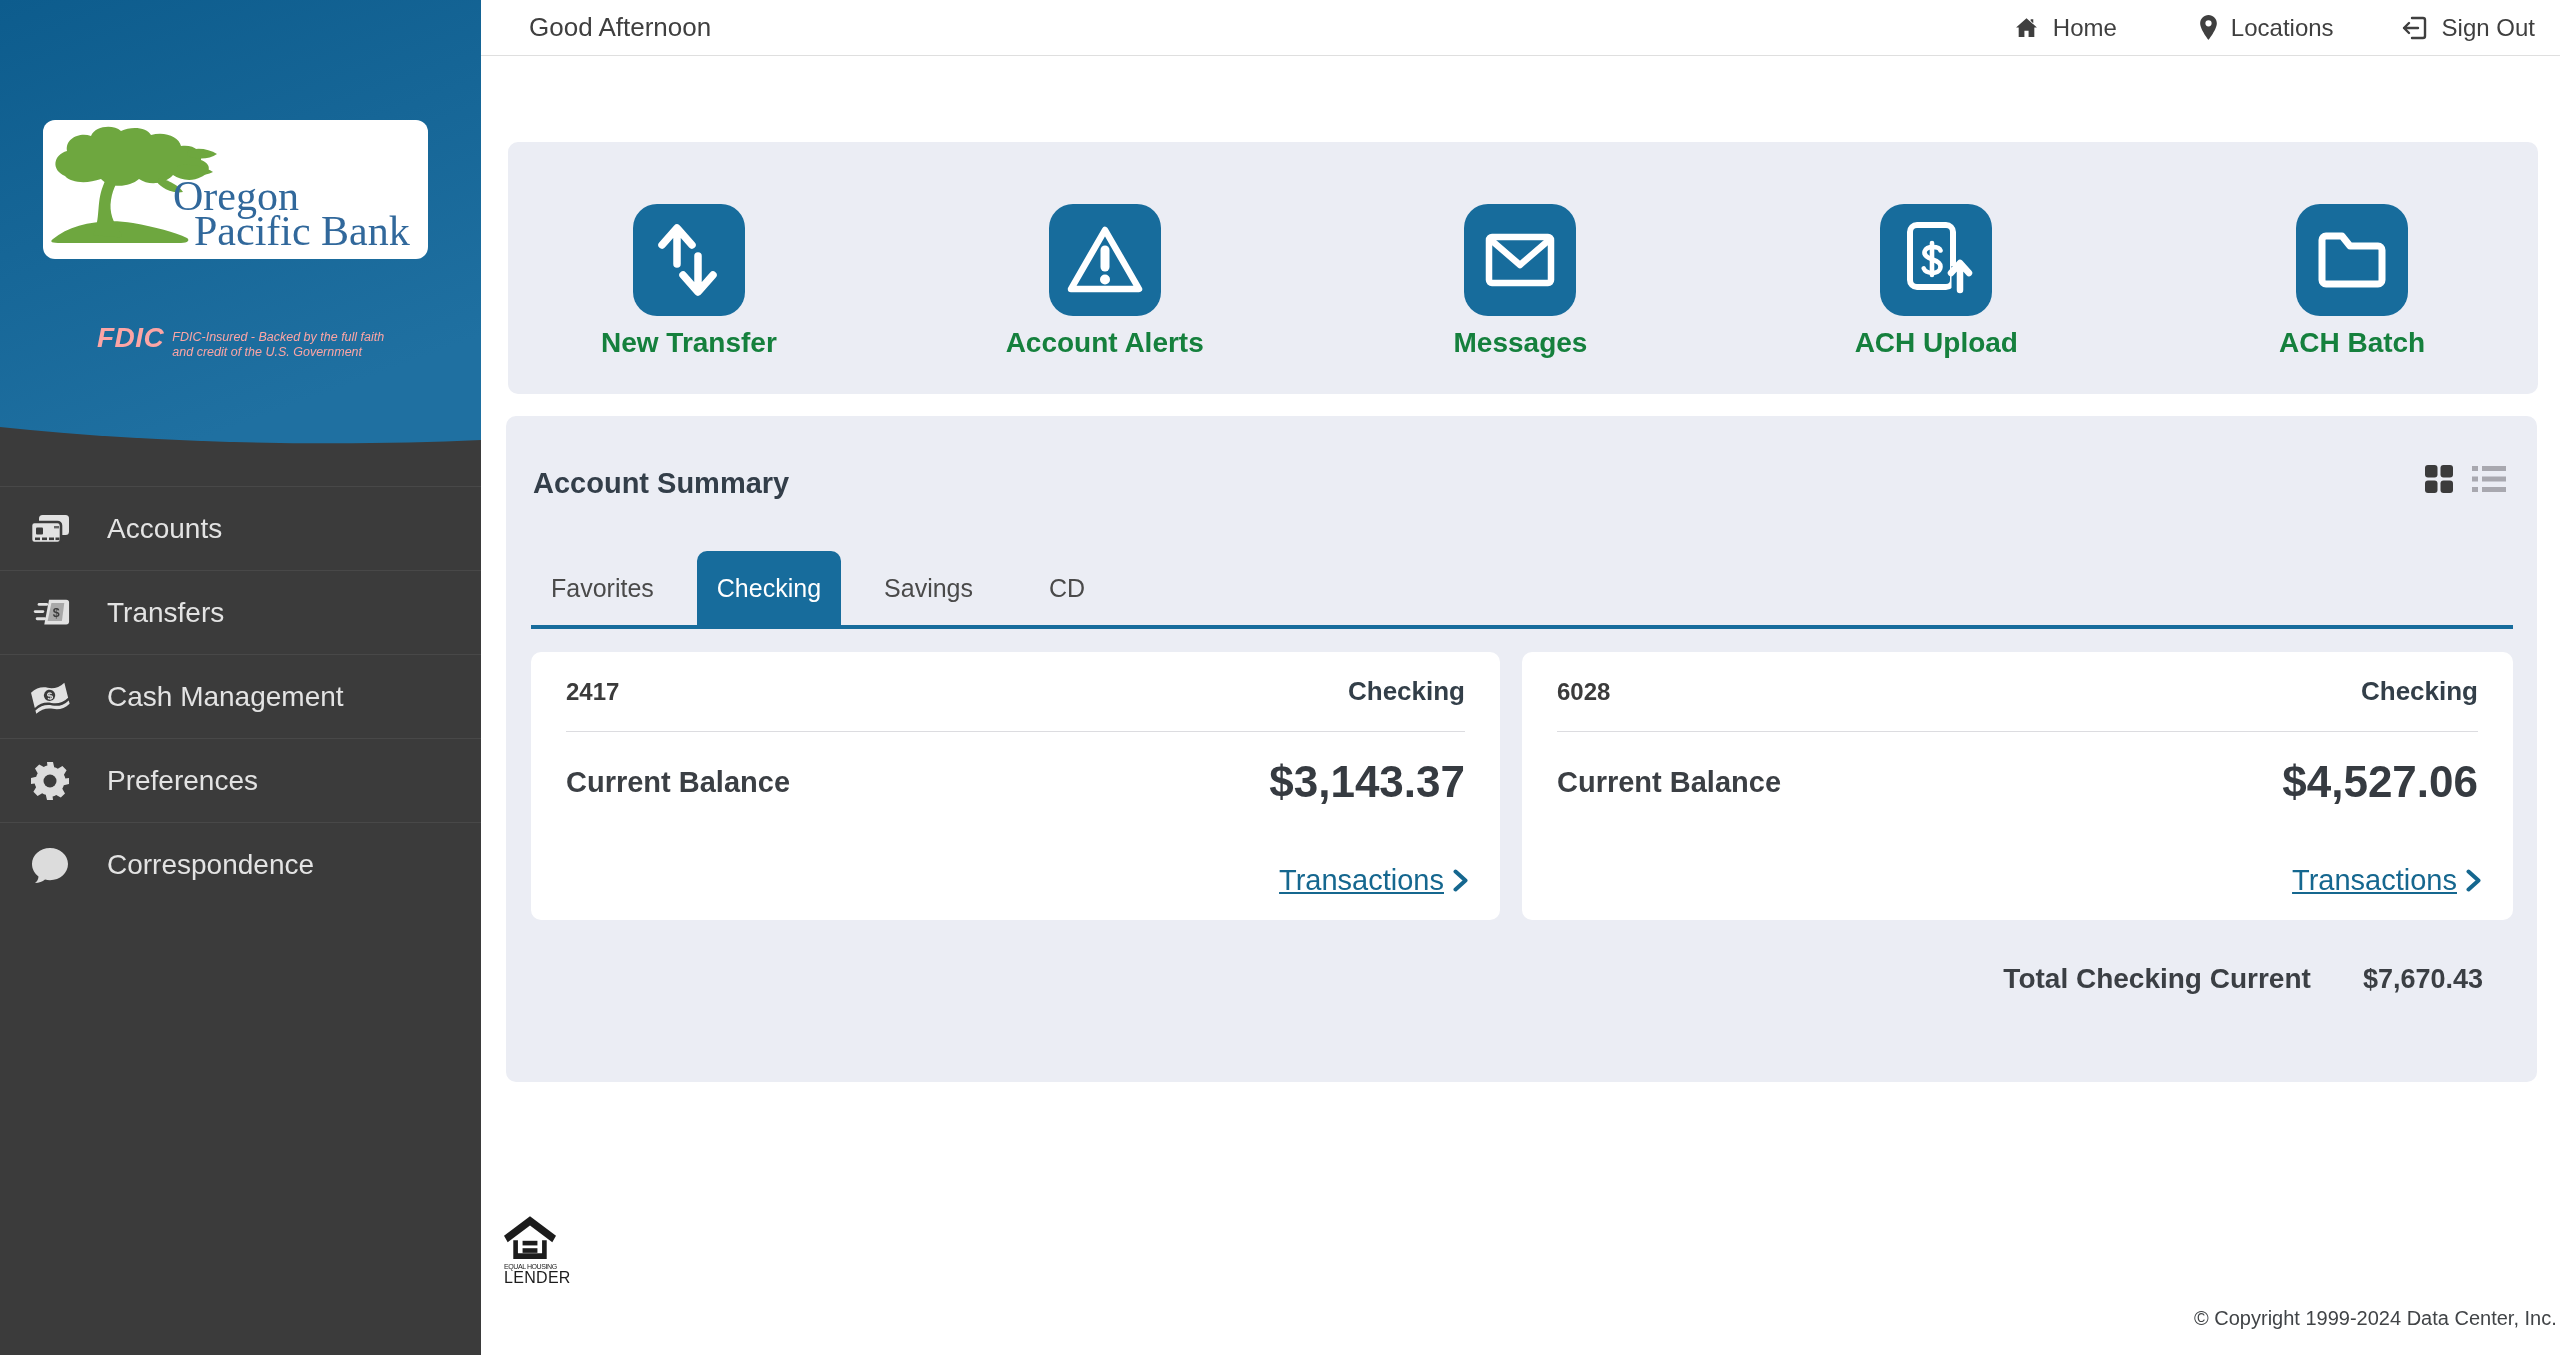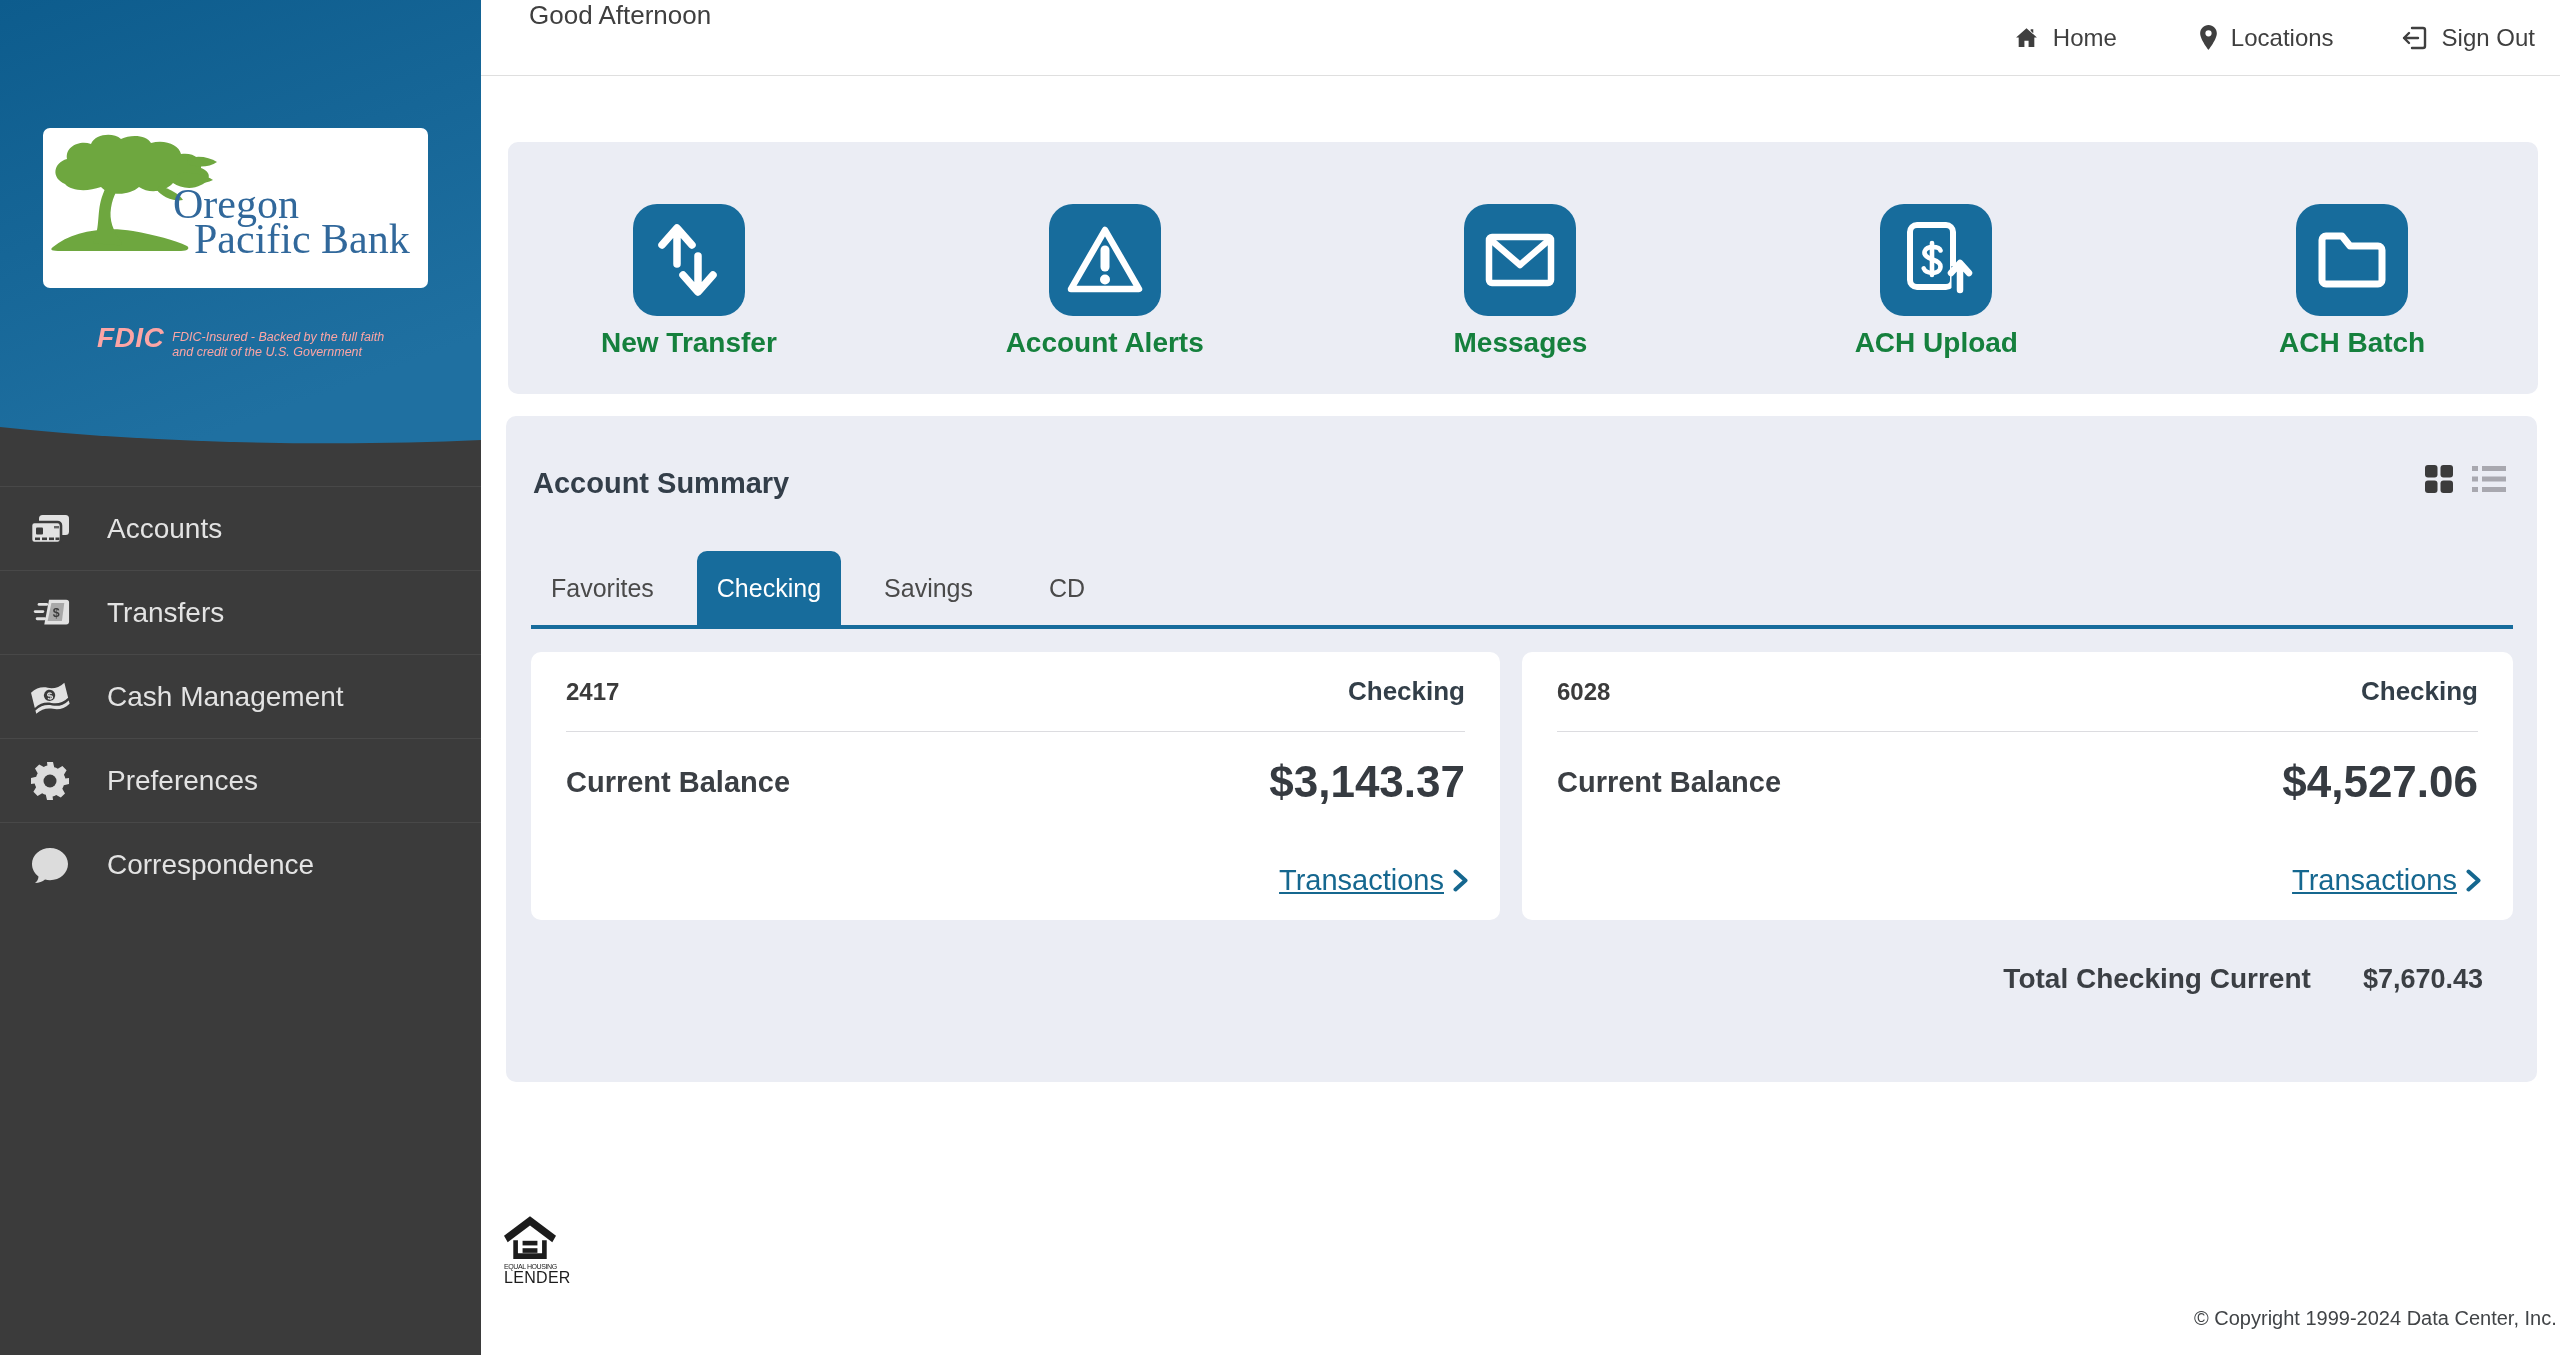--- a/index.html
+++ b/index.html
@@ -18,7 +18,7 @@
 .mtext{margin-left:37px}
 
 .main{position:absolute;left:481px;top:0;width:2079px;height:1355px;background:#fff}
-.topbar{height:76px;border-bottom:1px solid #dfdfdf;display:flex;color:#3f3f3f;font-size:26px}
+.topbar{height:56px;border-bottom:1px solid #dfdfdf;display:flex;align-items:center;color:#3f3f3f;font-size:26px}
 .greet{margin-left:48px}
 .nav{margin-left:auto;display:flex;align-items:center;font-size:24px}
 .navitem{display:flex;align-items:center;color:#3f3f3f}

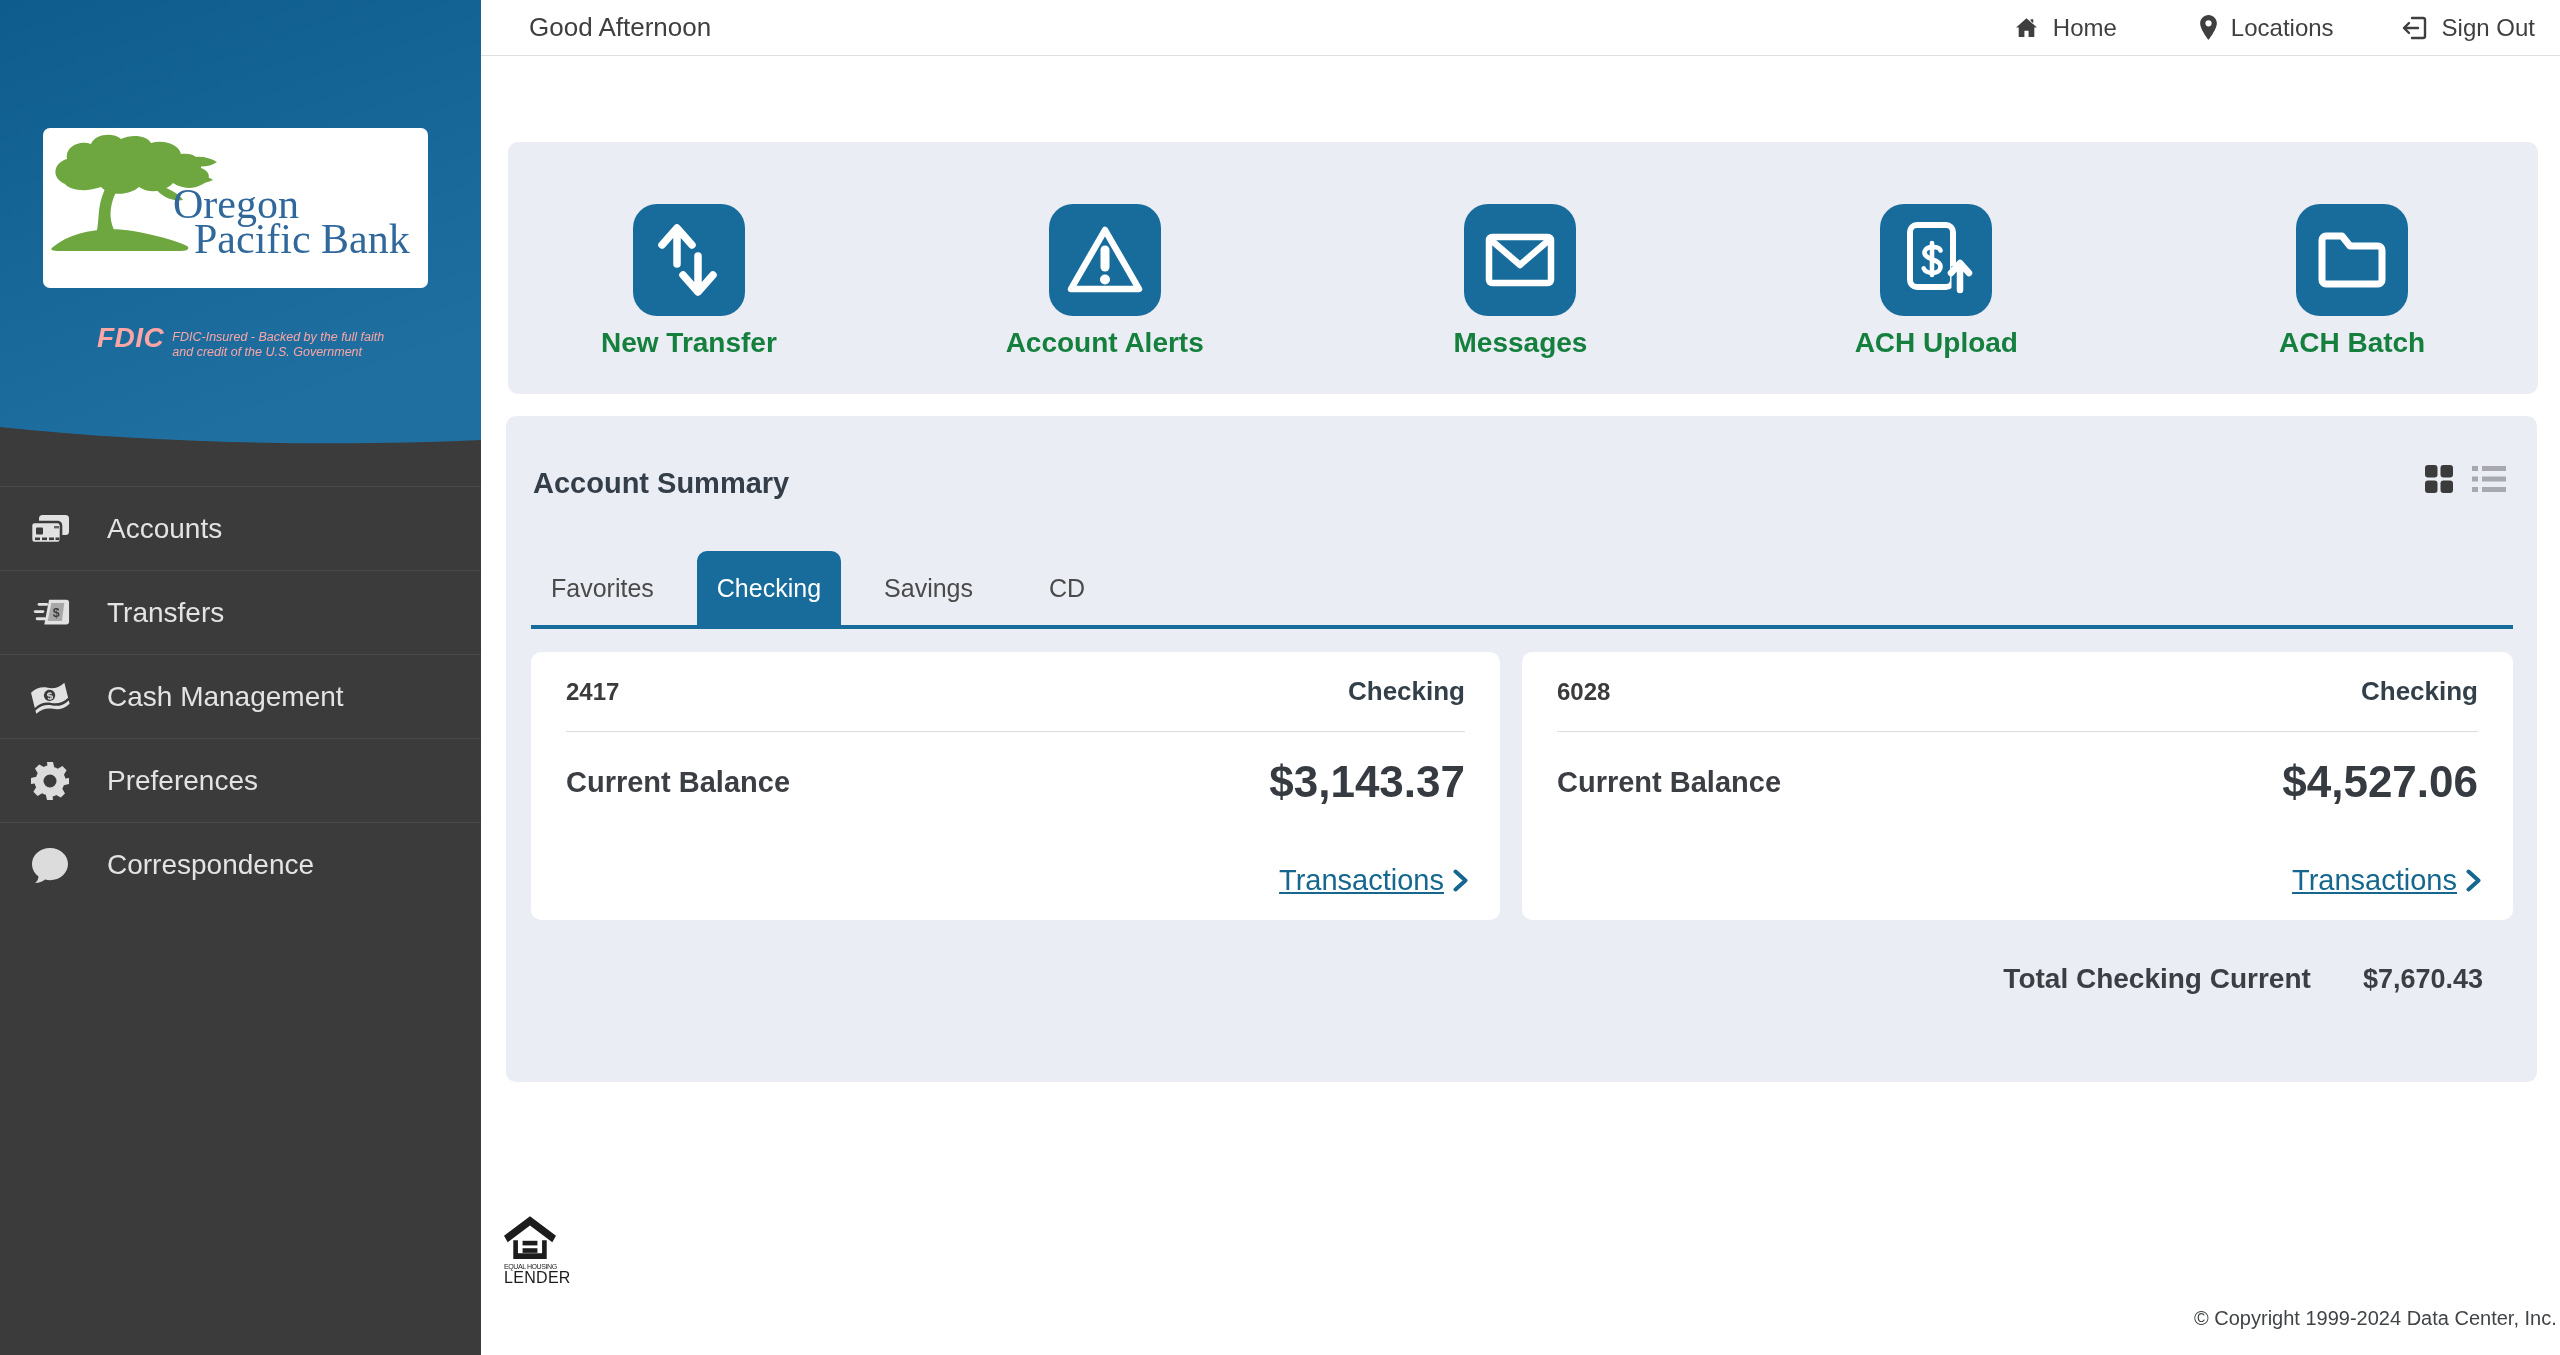--- a/index.html
+++ b/index.html
@@ -7,7 +7,7 @@
 
 .sidebar{position:absolute;left:0;top:0;width:481px;height:1355px;background:#3b3b3b;overflow:hidden}
 .sideblue{position:absolute;left:0;top:0;width:481px;height:450px}
-.logocard{position:absolute;left:43px;top:128px;width:385px;height:160px;background:#fff;border-radius:7px}
+.logocard{position:absolute;left:43px;top:120px;width:385px;height:139px;background:#fff;border-radius:12px}
 .lgtxt{position:absolute;font-family:"Liberation Serif",serif;font-size:42px;color:#31689b;line-height:40px}
 .fdic{position:absolute;left:97px;top:322px;color:#fca5a5;display:flex;align-items:flex-start}
 .fdic .big{font-size:28px;font-weight:700;font-style:italic;letter-spacing:0.5px}

